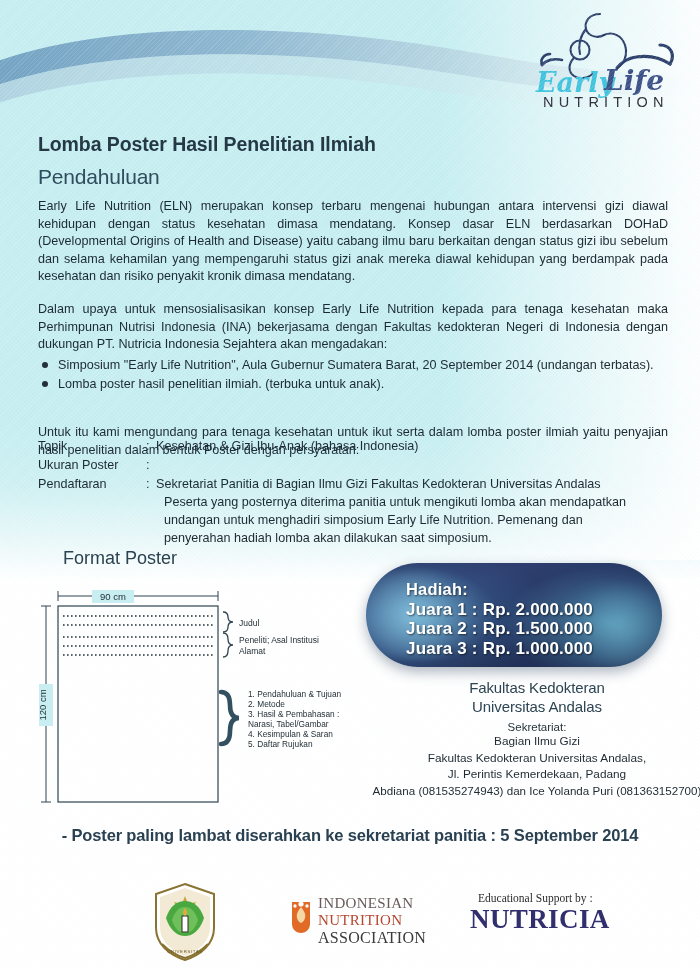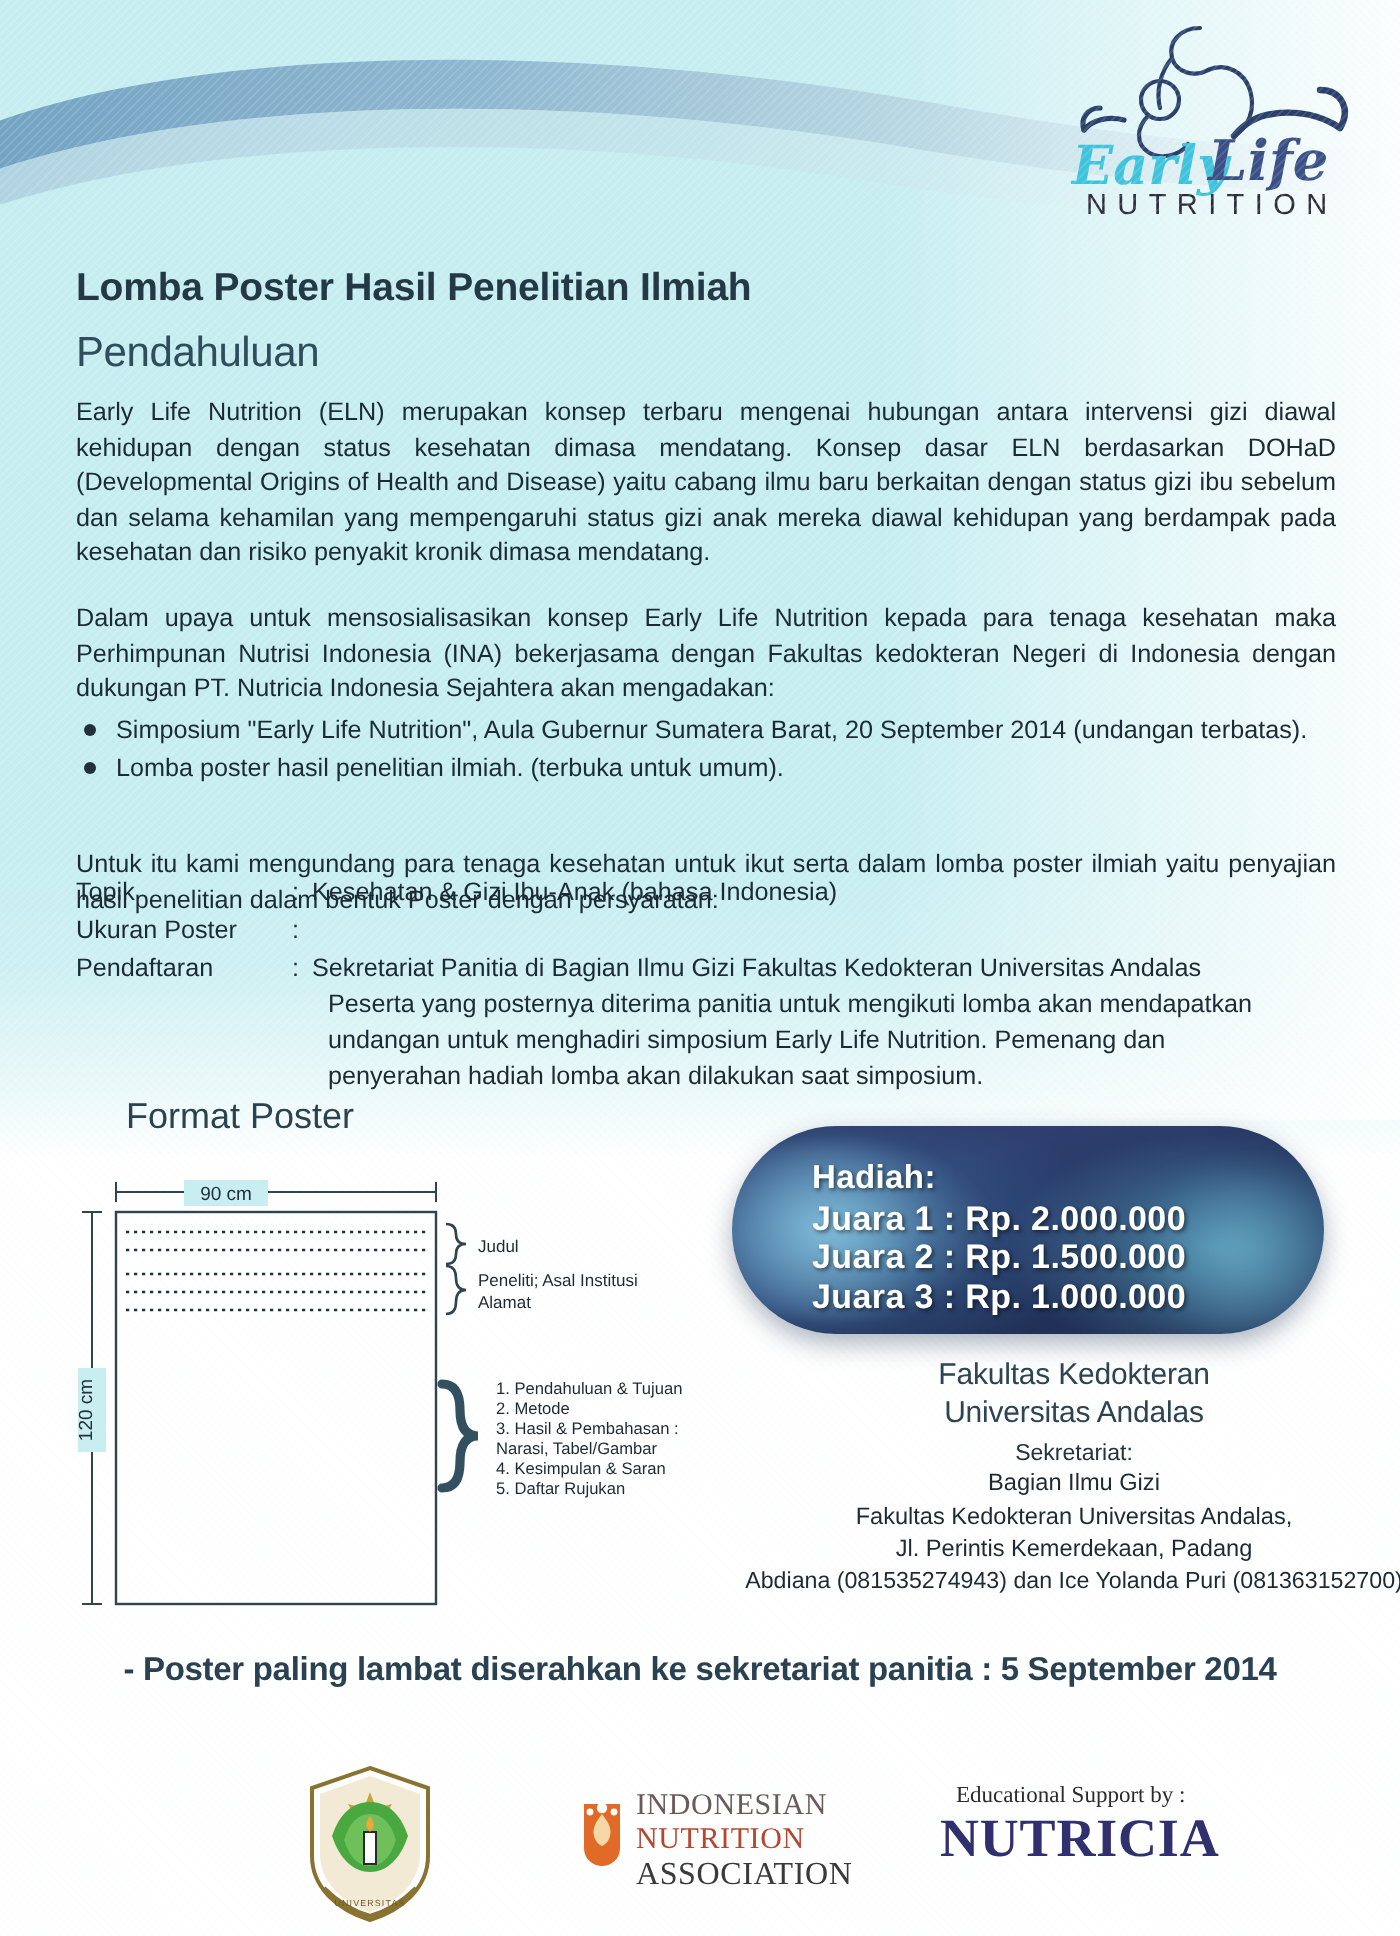--- a/index.html
+++ b/index.html
@@ -327,7 +327,7 @@
       </li>
       <li>
         <span class="dot"></span>
-        <span>Lomba poster hasil penelitian ilmiah. (terbuka untuk umum).</span>
+        <span>Lomba poster hasil penelitian ilmiah. (terbuka untuk anak).</span>
       </li>
     </ul>
 

